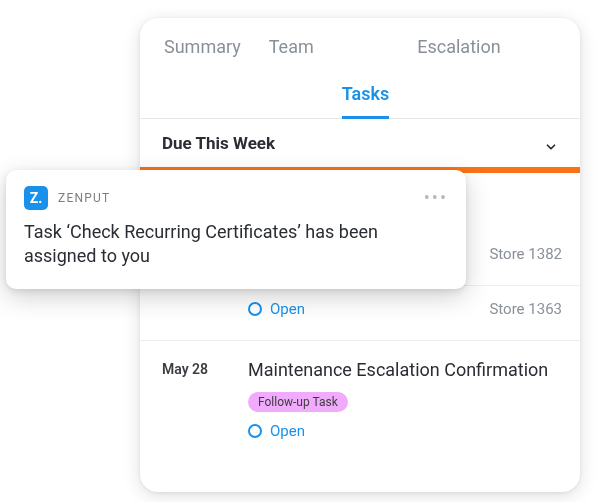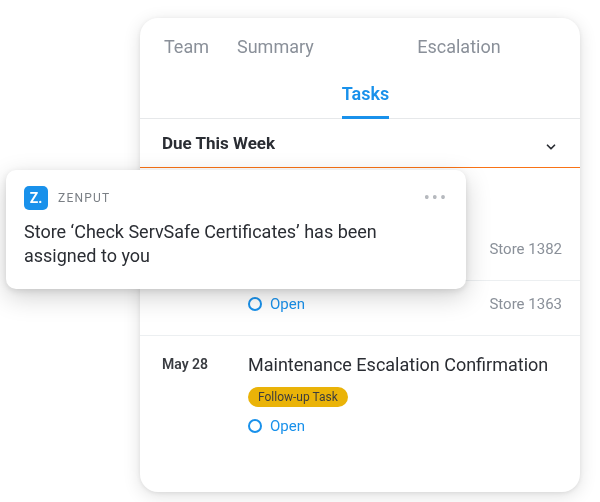--- a/index.html
+++ b/index.html
@@ -183,8 +183,8 @@
 <div class="panel">
 
   <div class="tabs">
+    <div class="tab">Summary</div>
     <div class="tab">Team</div>
-    <div class="tab">Summary</div>
     <div class="tab active">Tasks</div>
     <div class="tab">Escalation</div>
   </div>

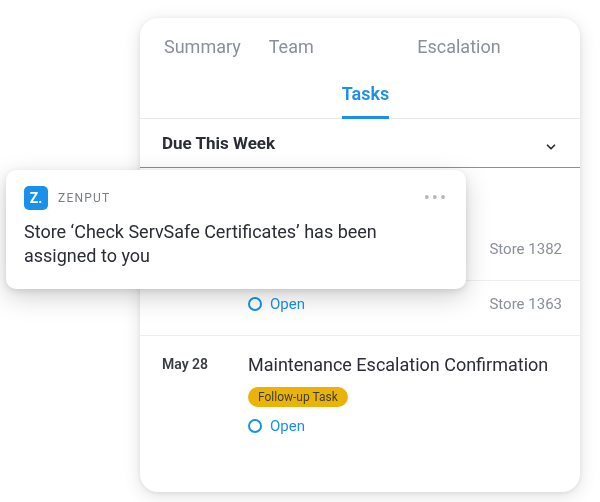--- a/index.html
+++ b/index.html
@@ -59,7 +59,7 @@
     align-items: flex-end;
     justify-content: space-between;
     padding: 14px 22px;
-    border-bottom: 1px solid #f97316;
+    border-bottom: 6px solid #f97316;
   }
   .section-title {
     font-size: 17px;

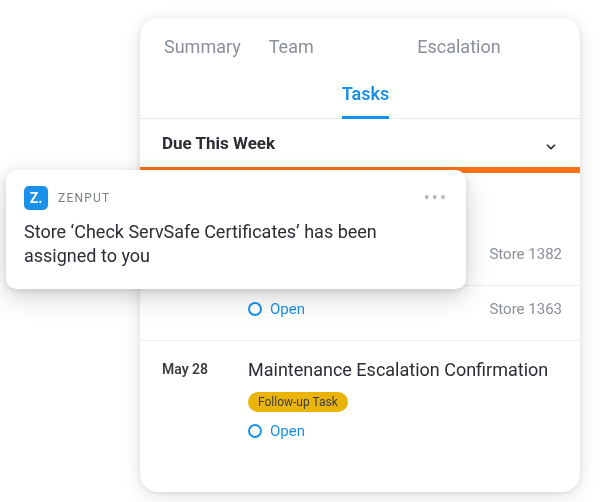--- a/index.html
+++ b/index.html
@@ -240,7 +240,7 @@
     </div>
     <div class="notif-more">•••</div>
   </div>
-  <div class="notif-body">Store ‘Check ServSafe Certificates’ has been assigned to you</div>
+  <div class="notif-body">Task ‘Check Recurring Certificates’ has been assigned to you</div>
 </div>
 
 </body></html>

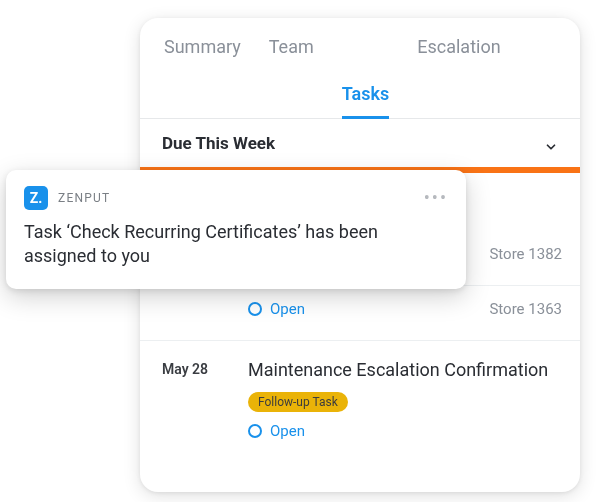--- a/index.html
+++ b/index.html
@@ -96,7 +96,7 @@
   }
   .badge {
     display: inline-block;
-    background: #eab308;
+    background: #f0abfc;
     color: #3d3d3d;
     font-size: 12px;
     padding: 3px 10px;

